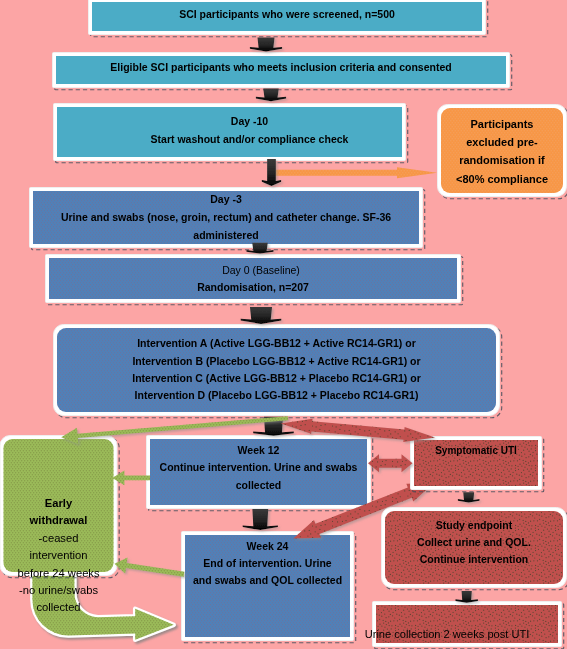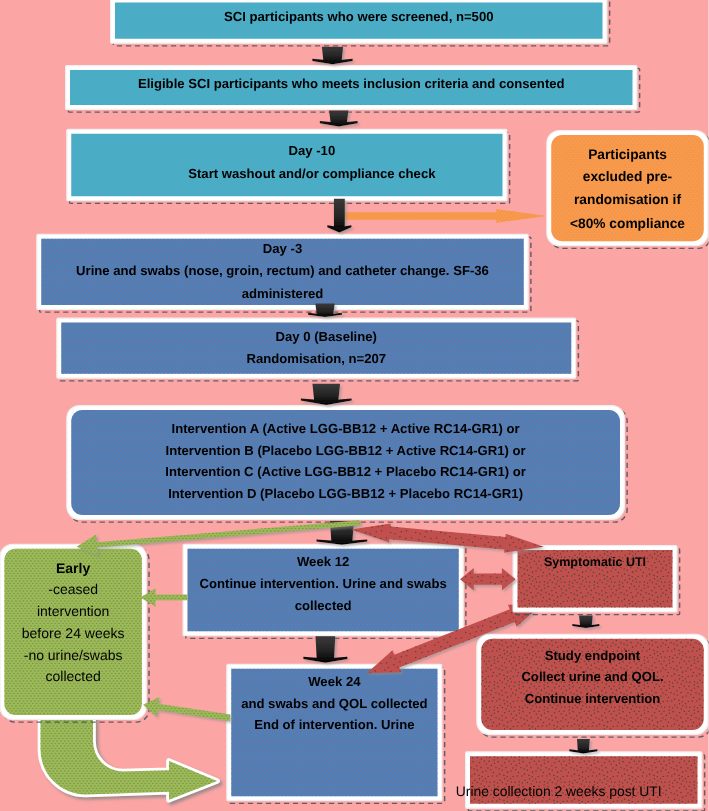--- a/index.html
+++ b/index.html
@@ -703,7 +703,7 @@
         <div class="ln" style="font-weight: 700;">administered</div>
       </div>
       <div class="node" style="left: 49px; top: 258px; width: 408px; height: 41px; font-size: 10.5px; line-height: 17.3px; justify-content: flex-start; padding-top: 3.51018px;">
-        <div class="ln" style="font-weight: 700; margin-left: 16px;">Day 0 (Baseline)</div>
+        <div class="ln" style="font-weight: 400; margin-left: 16px;">Day 0 (Baseline)</div>
         <div class="ln" style="font-weight: 700;">Randomisation, n=207</div>
       </div>
       <div class="node" style="left: 57px; top: 328px; width: 439px; height: 84px; font-size: 10.5px; line-height: 17.35px; justify-content: flex-start; padding-top: 7.38518px;">

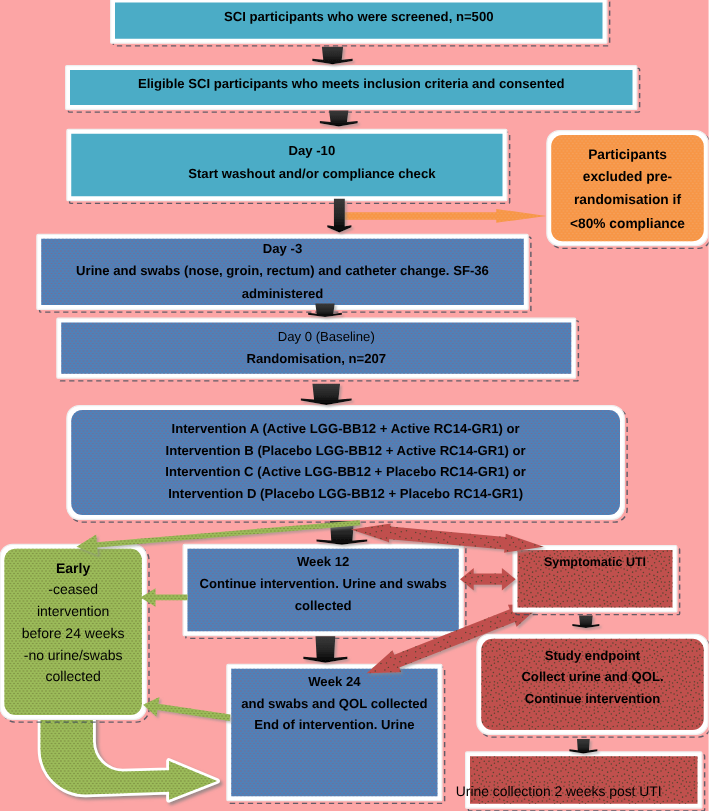--- a/index.html
+++ b/index.html
@@ -713,7 +713,7 @@
         <div class="ln" style="font-weight: 700;">Intervention D (Placebo LGG-BB12 + Placebo RC14-GR1)</div>
       </div>
       <div class="node" style="left: 3.5px; top: 439px; width: 110px; height: 133px; font-size: 11.2px; line-height: 17.37px; justify-content: flex-start; padding-top: 8.03252px;">
-        <div class="ln" style="font-weight: 700;">Early</div>
+        <div class="ln" style="font-weight: 700; margin-top: 48px;">Early</div>
         <div class="ln">-ceased</div>
         <div class="ln">intervention</div>
         <div class="ln">before 24 weeks</div>

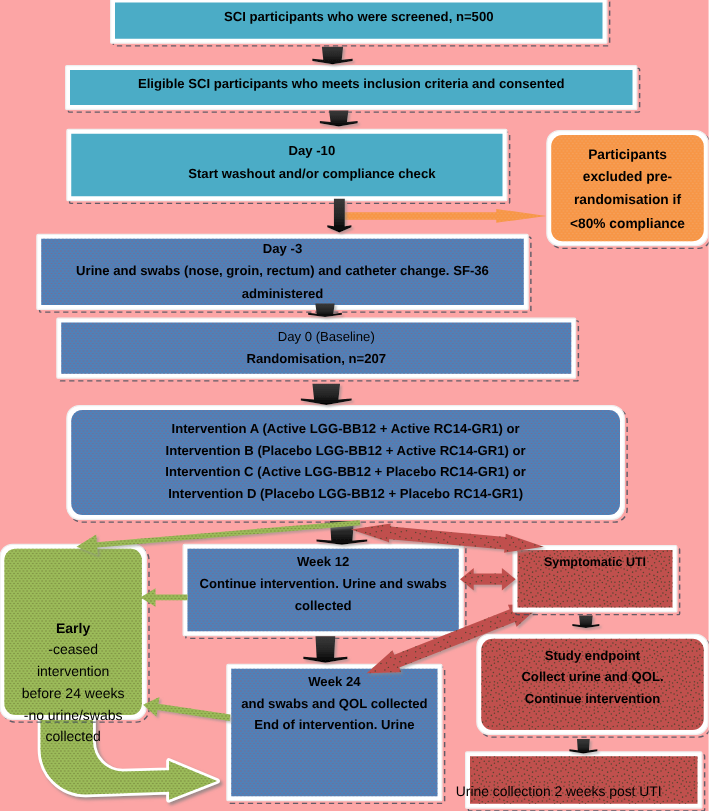--- a/index.html
+++ b/index.html
@@ -714,6 +714,7 @@
       </div>
       <div class="node" style="left: 3.5px; top: 439px; width: 110px; height: 133px; font-size: 11.2px; line-height: 17.37px; justify-content: flex-start; padding-top: 8.03252px;">
         <div class="ln" style="font-weight: 700; margin-top: 48px;">Early</div>
+        <div class="ln" style="font-weight: 700;">withdrawal</div>
         <div class="ln">-ceased</div>
         <div class="ln">intervention</div>
         <div class="ln">before 24 weeks</div>

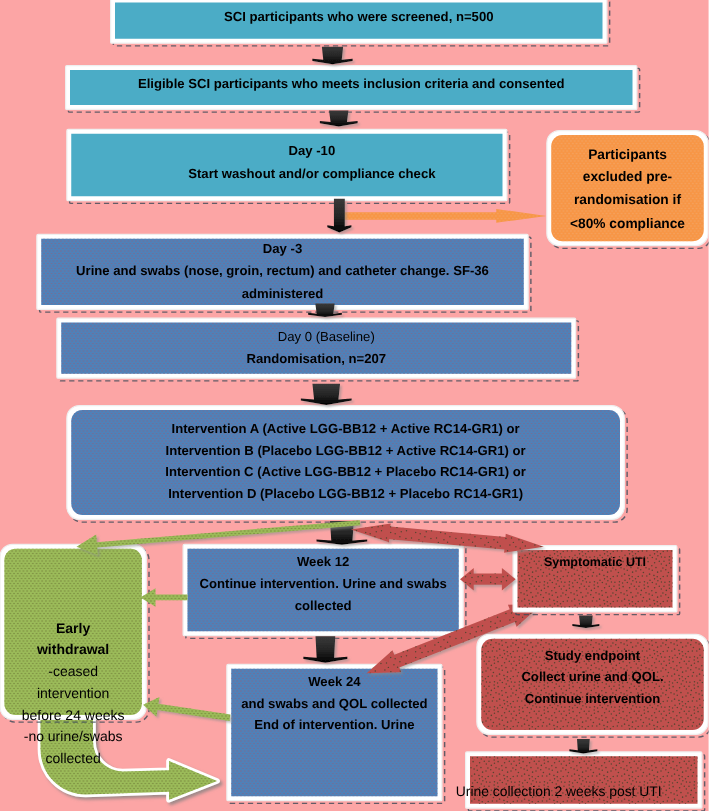--- a/index.html
+++ b/index.html
@@ -731,8 +731,8 @@
       </div>
       <div class="node" style="left: 185px; top: 535px; width: 165px; height: 102px; font-size: 10.5px; line-height: 17.4px; justify-content: flex-start; padding-top: 2.66017px;">
         <div class="ln" style="font-weight: 700;">Week 24</div>
+        <div class="ln" style="font-weight: 700;">End of intervention. Urine</div>
         <div class="ln" style="font-weight: 700;">and swabs and QOL collected</div>
-        <div class="ln" style="font-weight: 700;">End of intervention. Urine</div>
       </div>
       <div class="node" style="left: 385px; top: 511px; width: 178px; height: 73px; font-size: 10.5px; line-height: 17.4px; justify-content: flex-start; padding-top: 5.66017px; border-radius: 28px;">
         <div class="ln" style="font-weight: 700;">Study endpoint</div>

